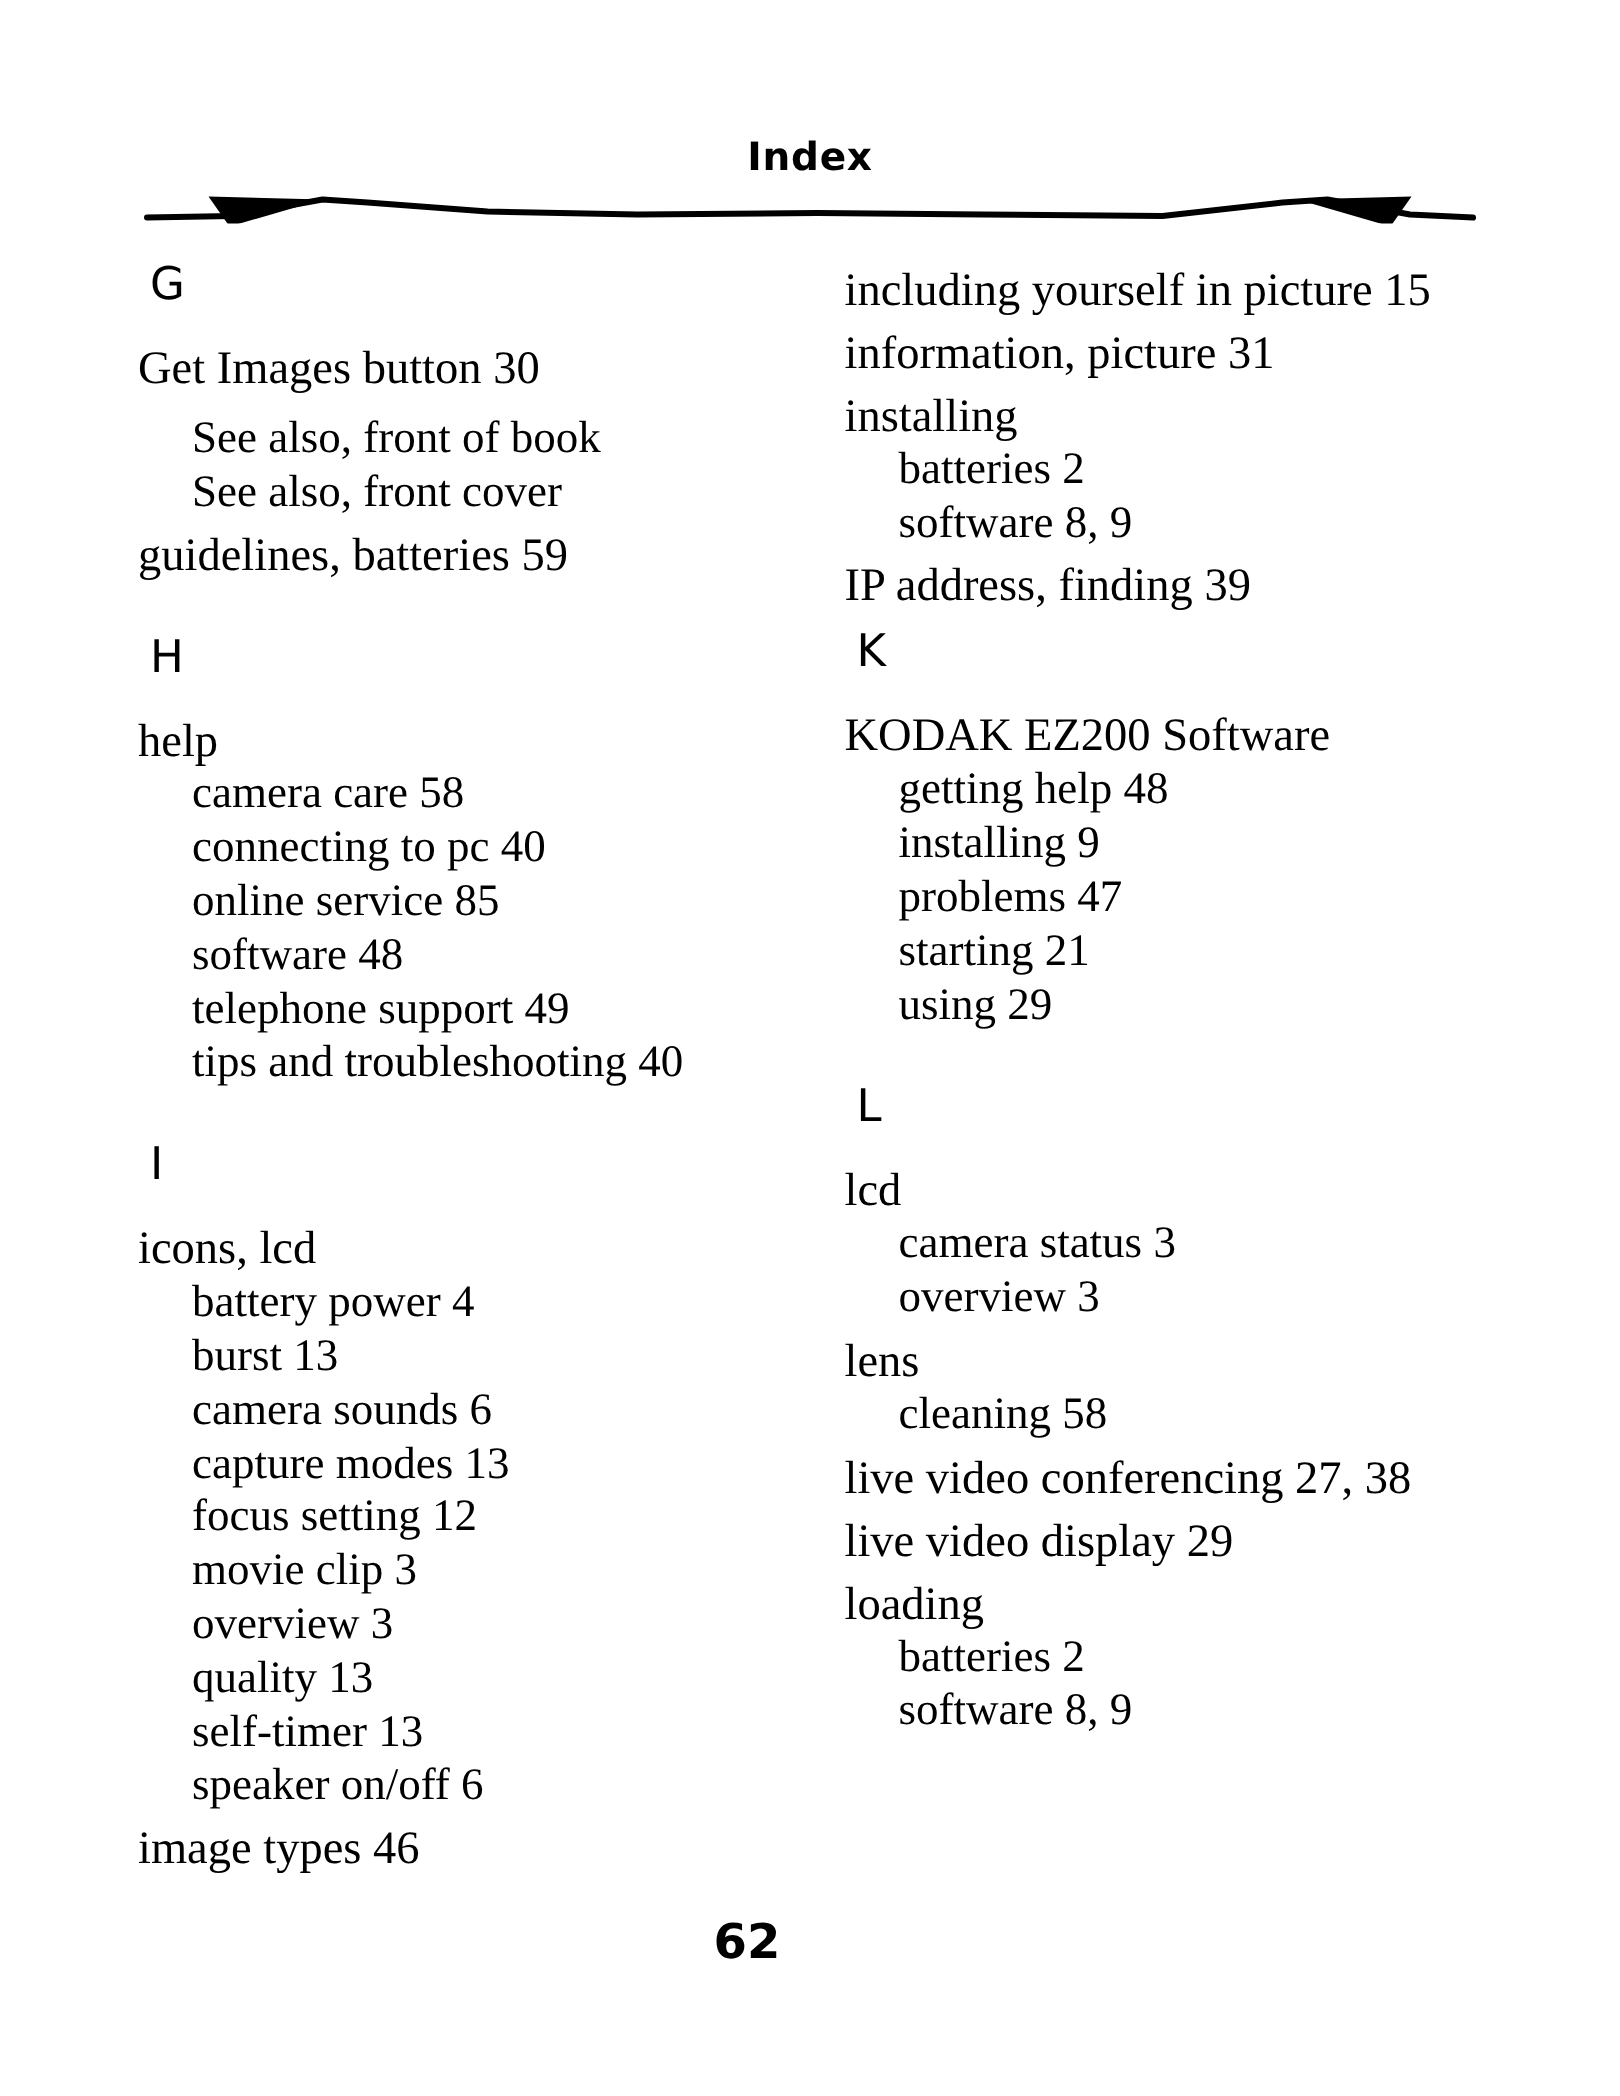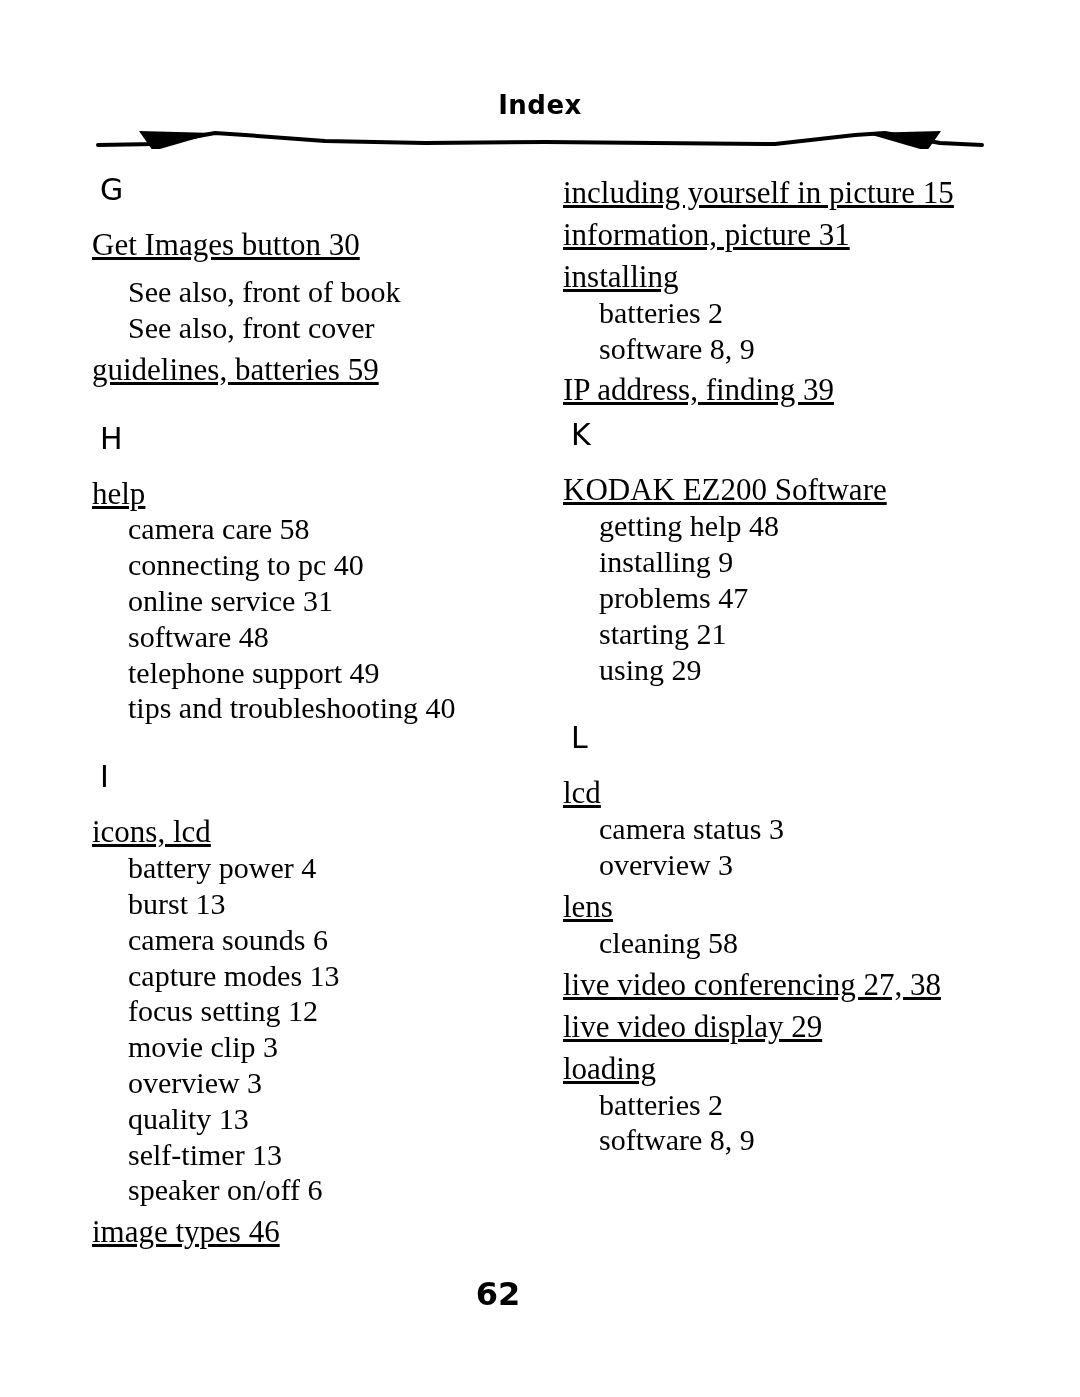--- a/index.html
+++ b/index.html
@@ -73,7 +73,7 @@
     margin: 0 0 1px 0;
     white-space: nowrap;
   }
-  .entry.lvl1 { margin-left: 0px; text-decoration: underline; }
+  .entry.lvl1 { margin-left: 0px; }
   .entry.lvl2 { margin-left: 36px; font-size: 30px; }
   .group { margin-bottom: 12px; }
   .group.tight { margin-bottom: 6px; }

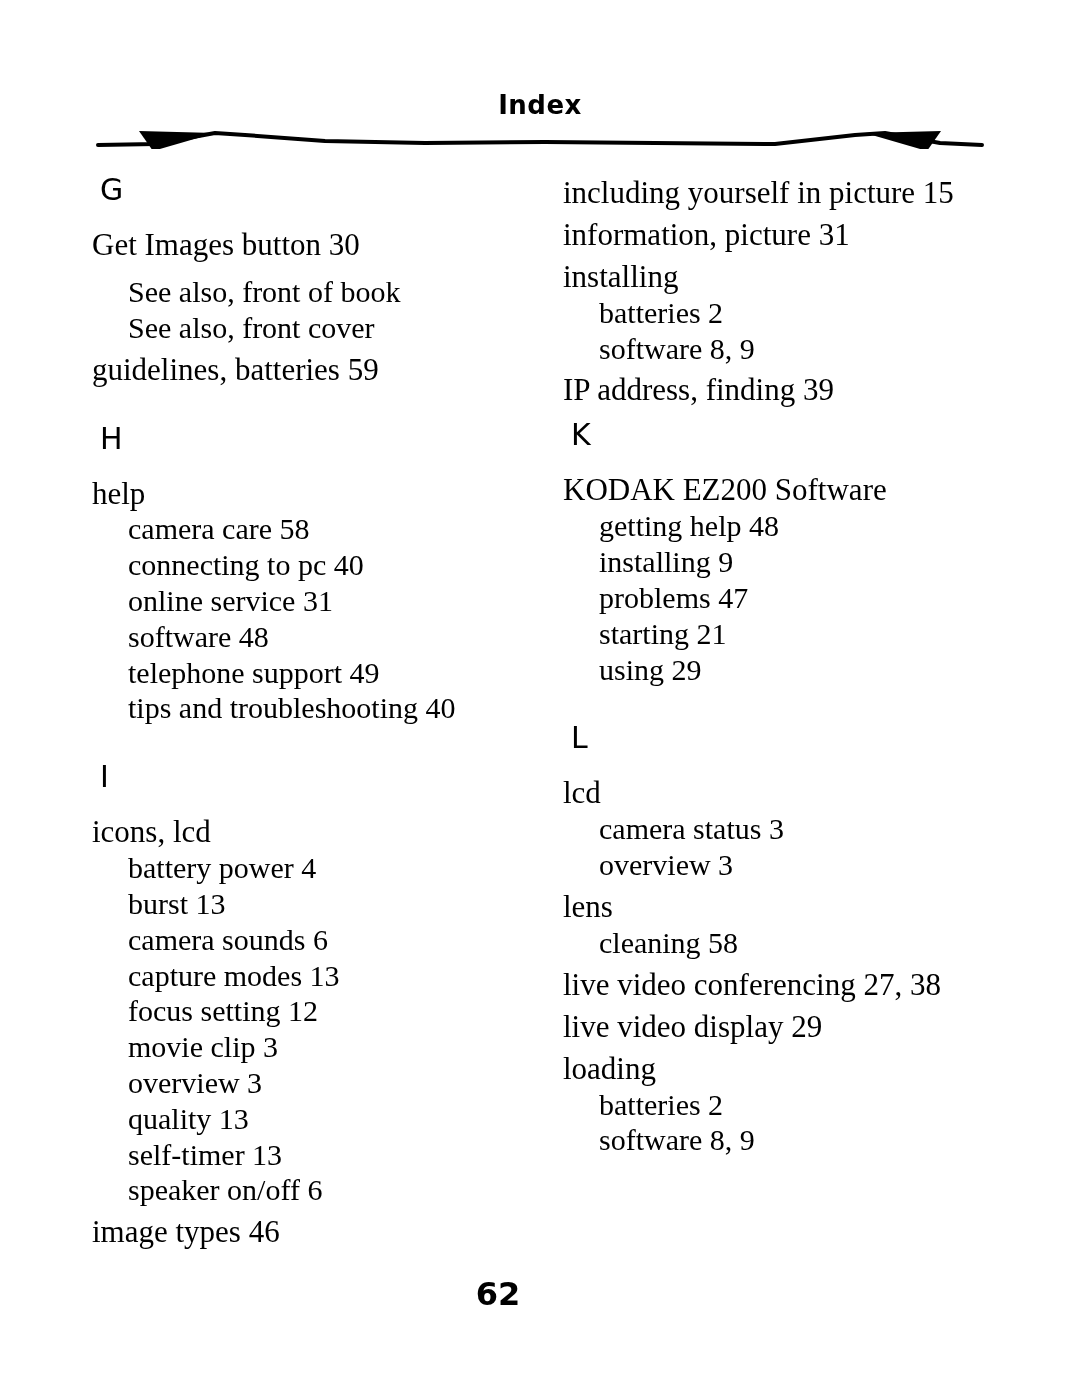--- a/index.html
+++ b/index.html
@@ -128,7 +128,7 @@
         <div class="entry lvl1">help</div>
         <div class="entry lvl2">camera care 58</div>
         <div class="entry lvl2">connecting to pc 40</div>
-        <div class="entry lvl2">online service 31</div>
+        <div class="entry lvl2">online service 85</div>
         <div class="entry lvl2">software 48</div>
         <div class="entry lvl2">telephone support 49</div>
         <div class="entry lvl2">tips and troubleshooting 40</div>

